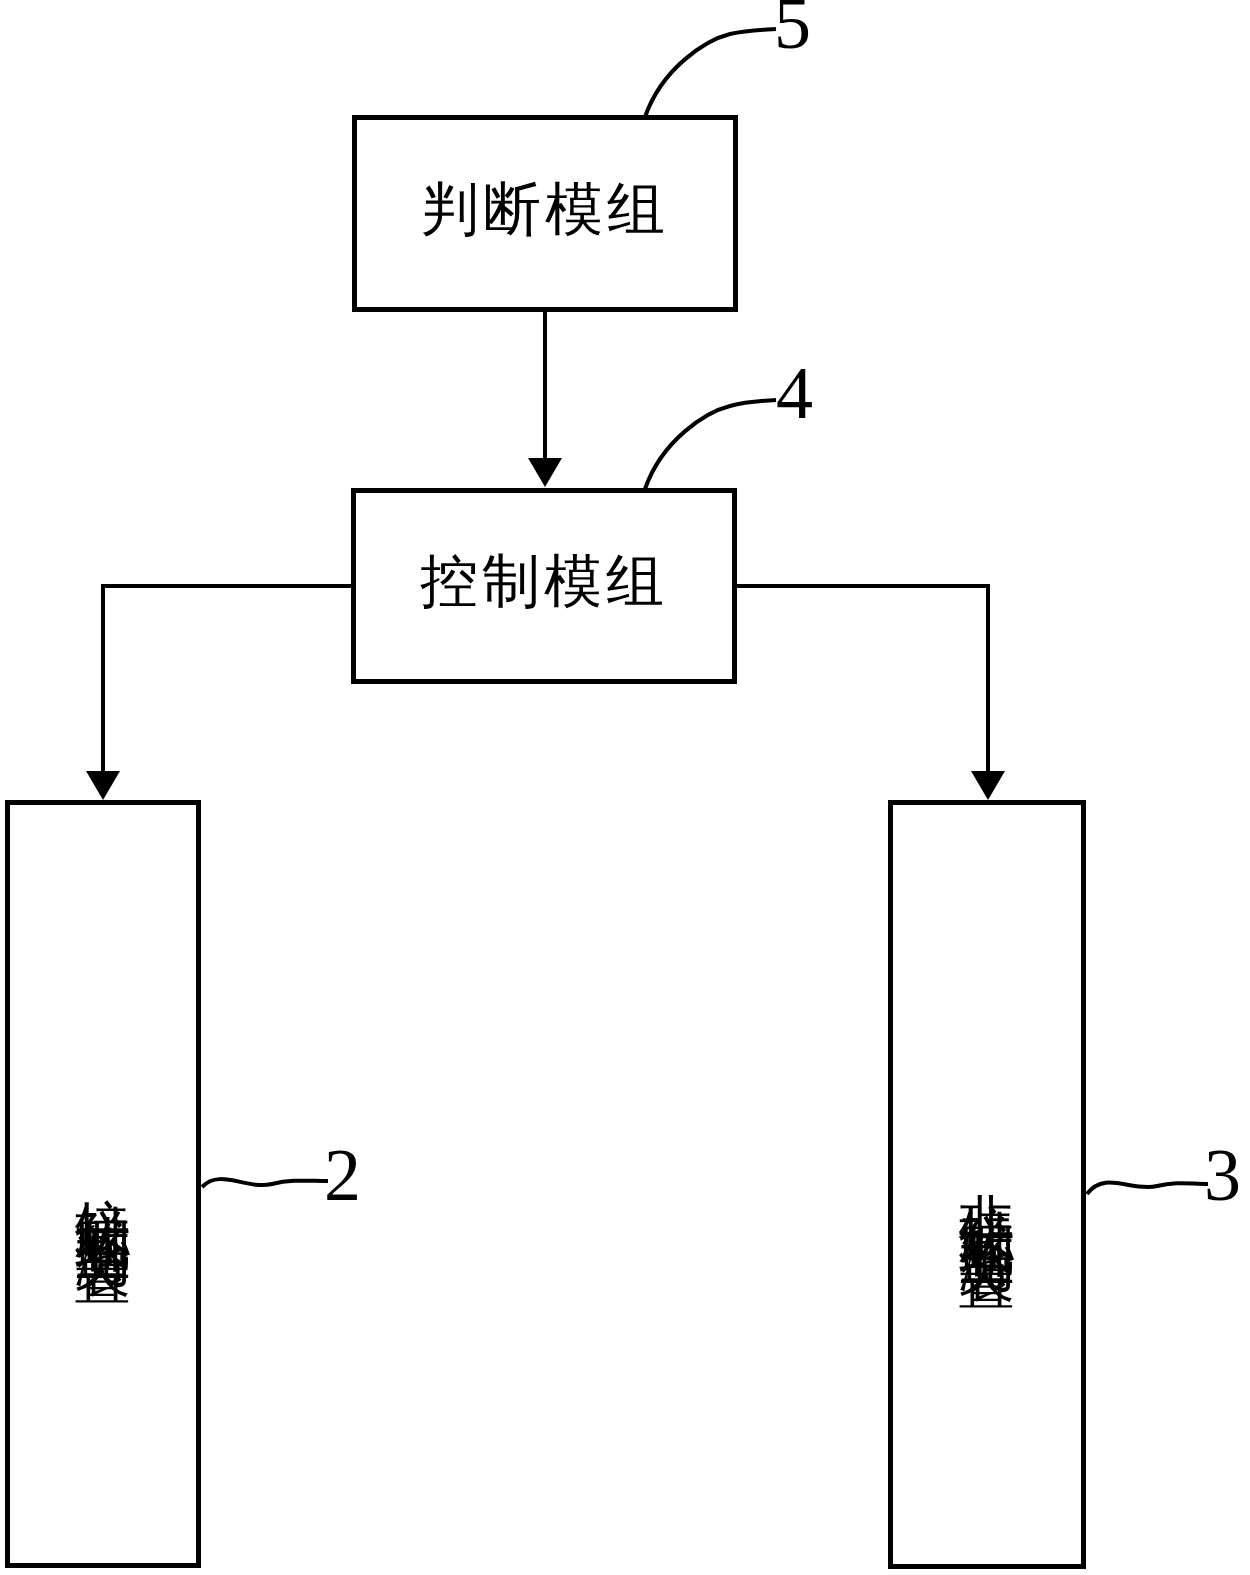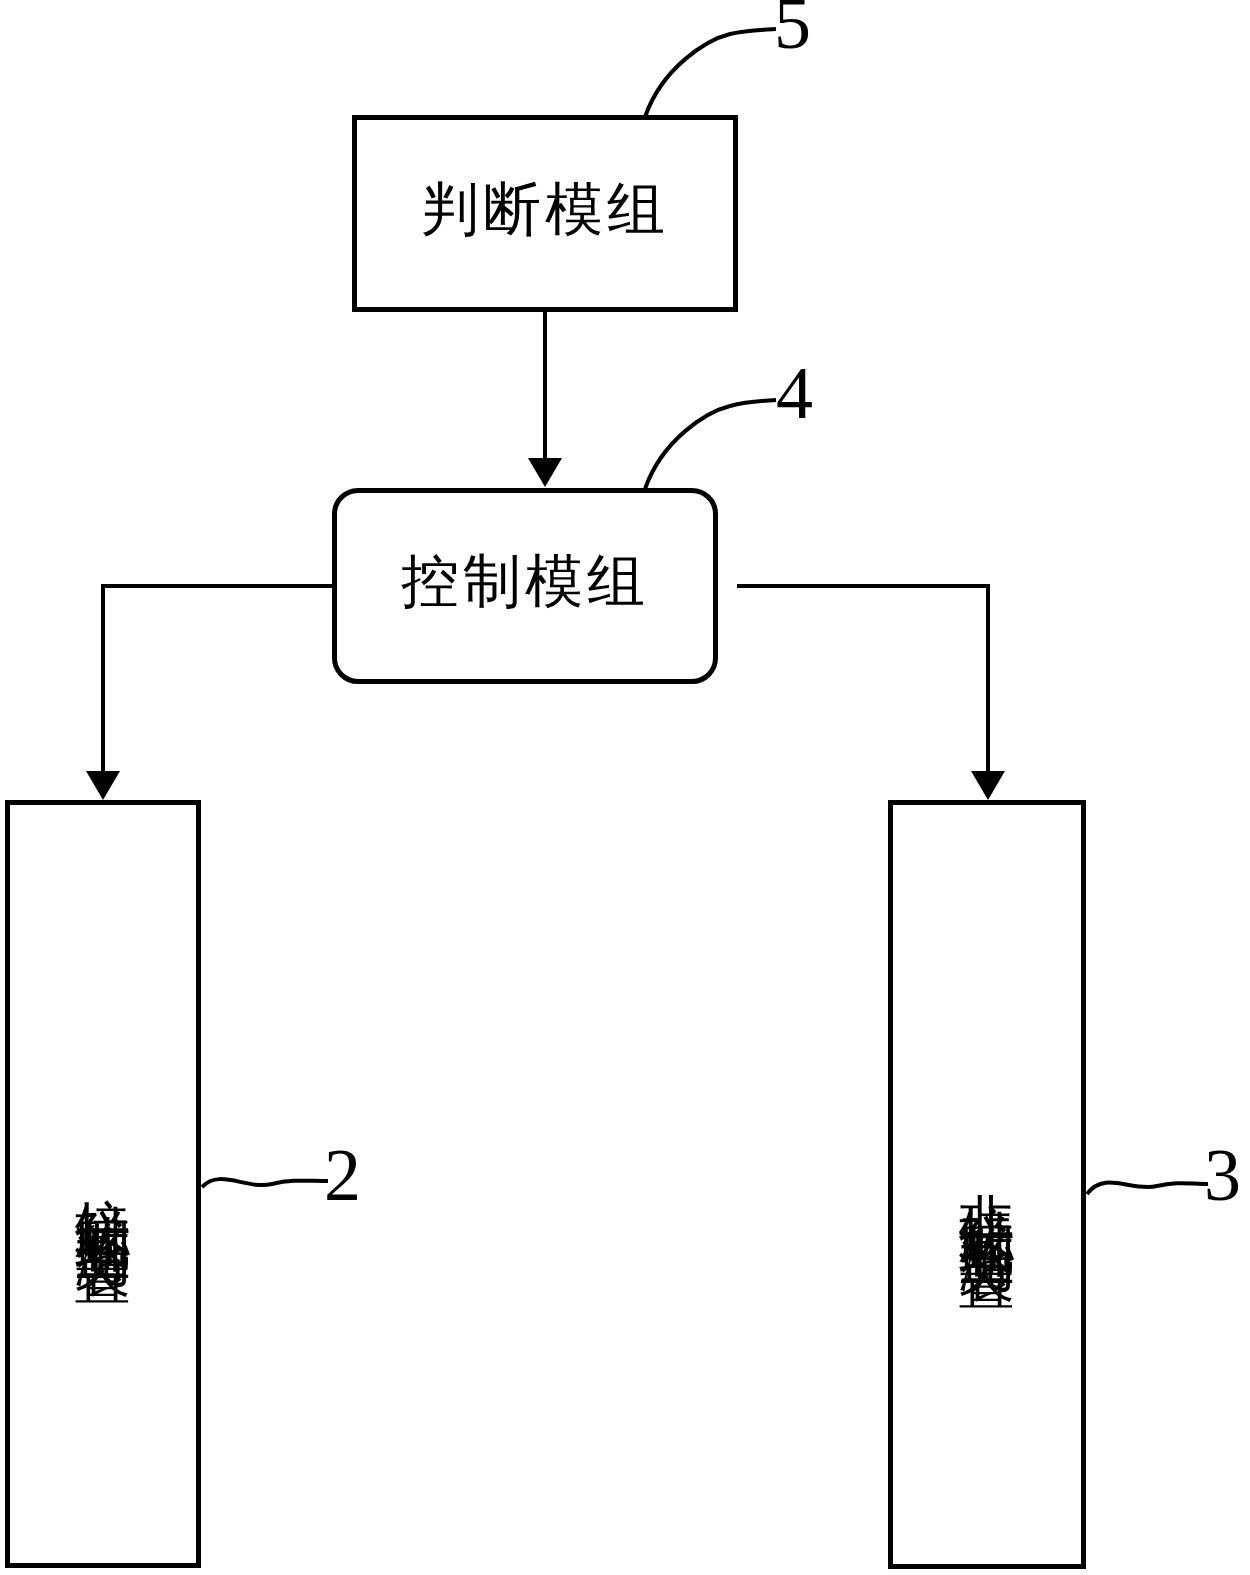--- a/index.html
+++ b/index.html
@@ -39,11 +39,10 @@
     height: 197px;
   }
   .box-control {
-    left: 332px;
+    left: 351px;
     top: 488px;
     width: 386px;
     height: 196px;
-    border-radius: 26px;
   }
   .box-contact {
     left: 5px;

